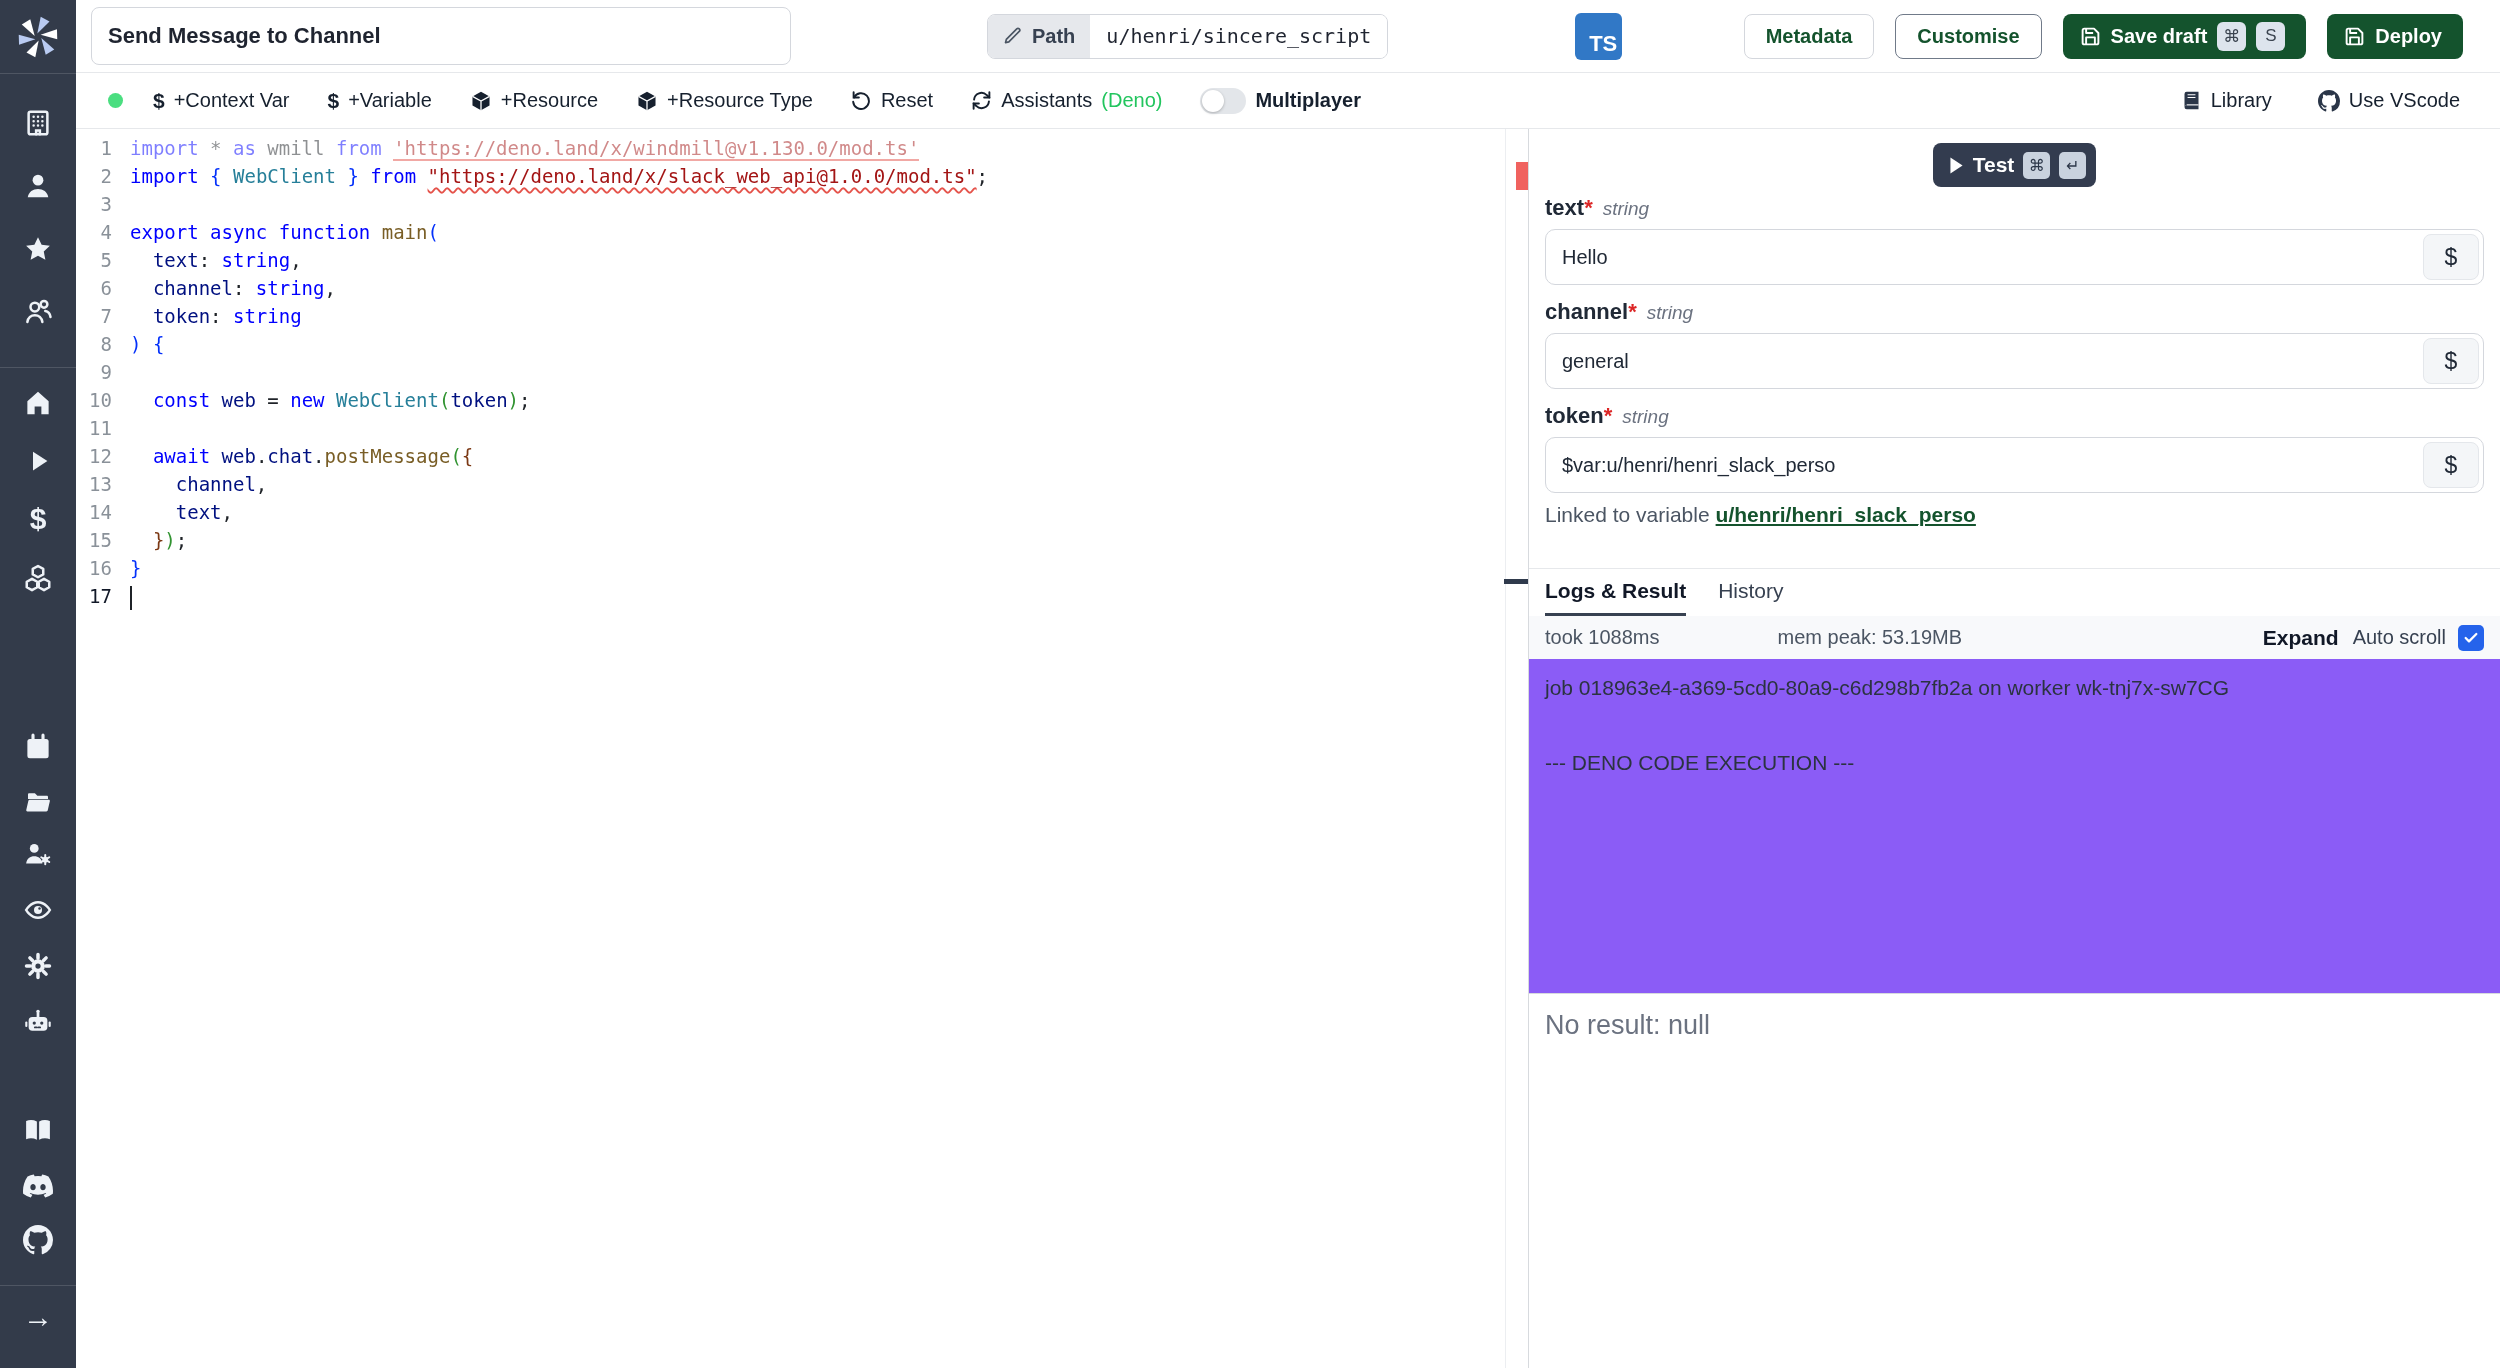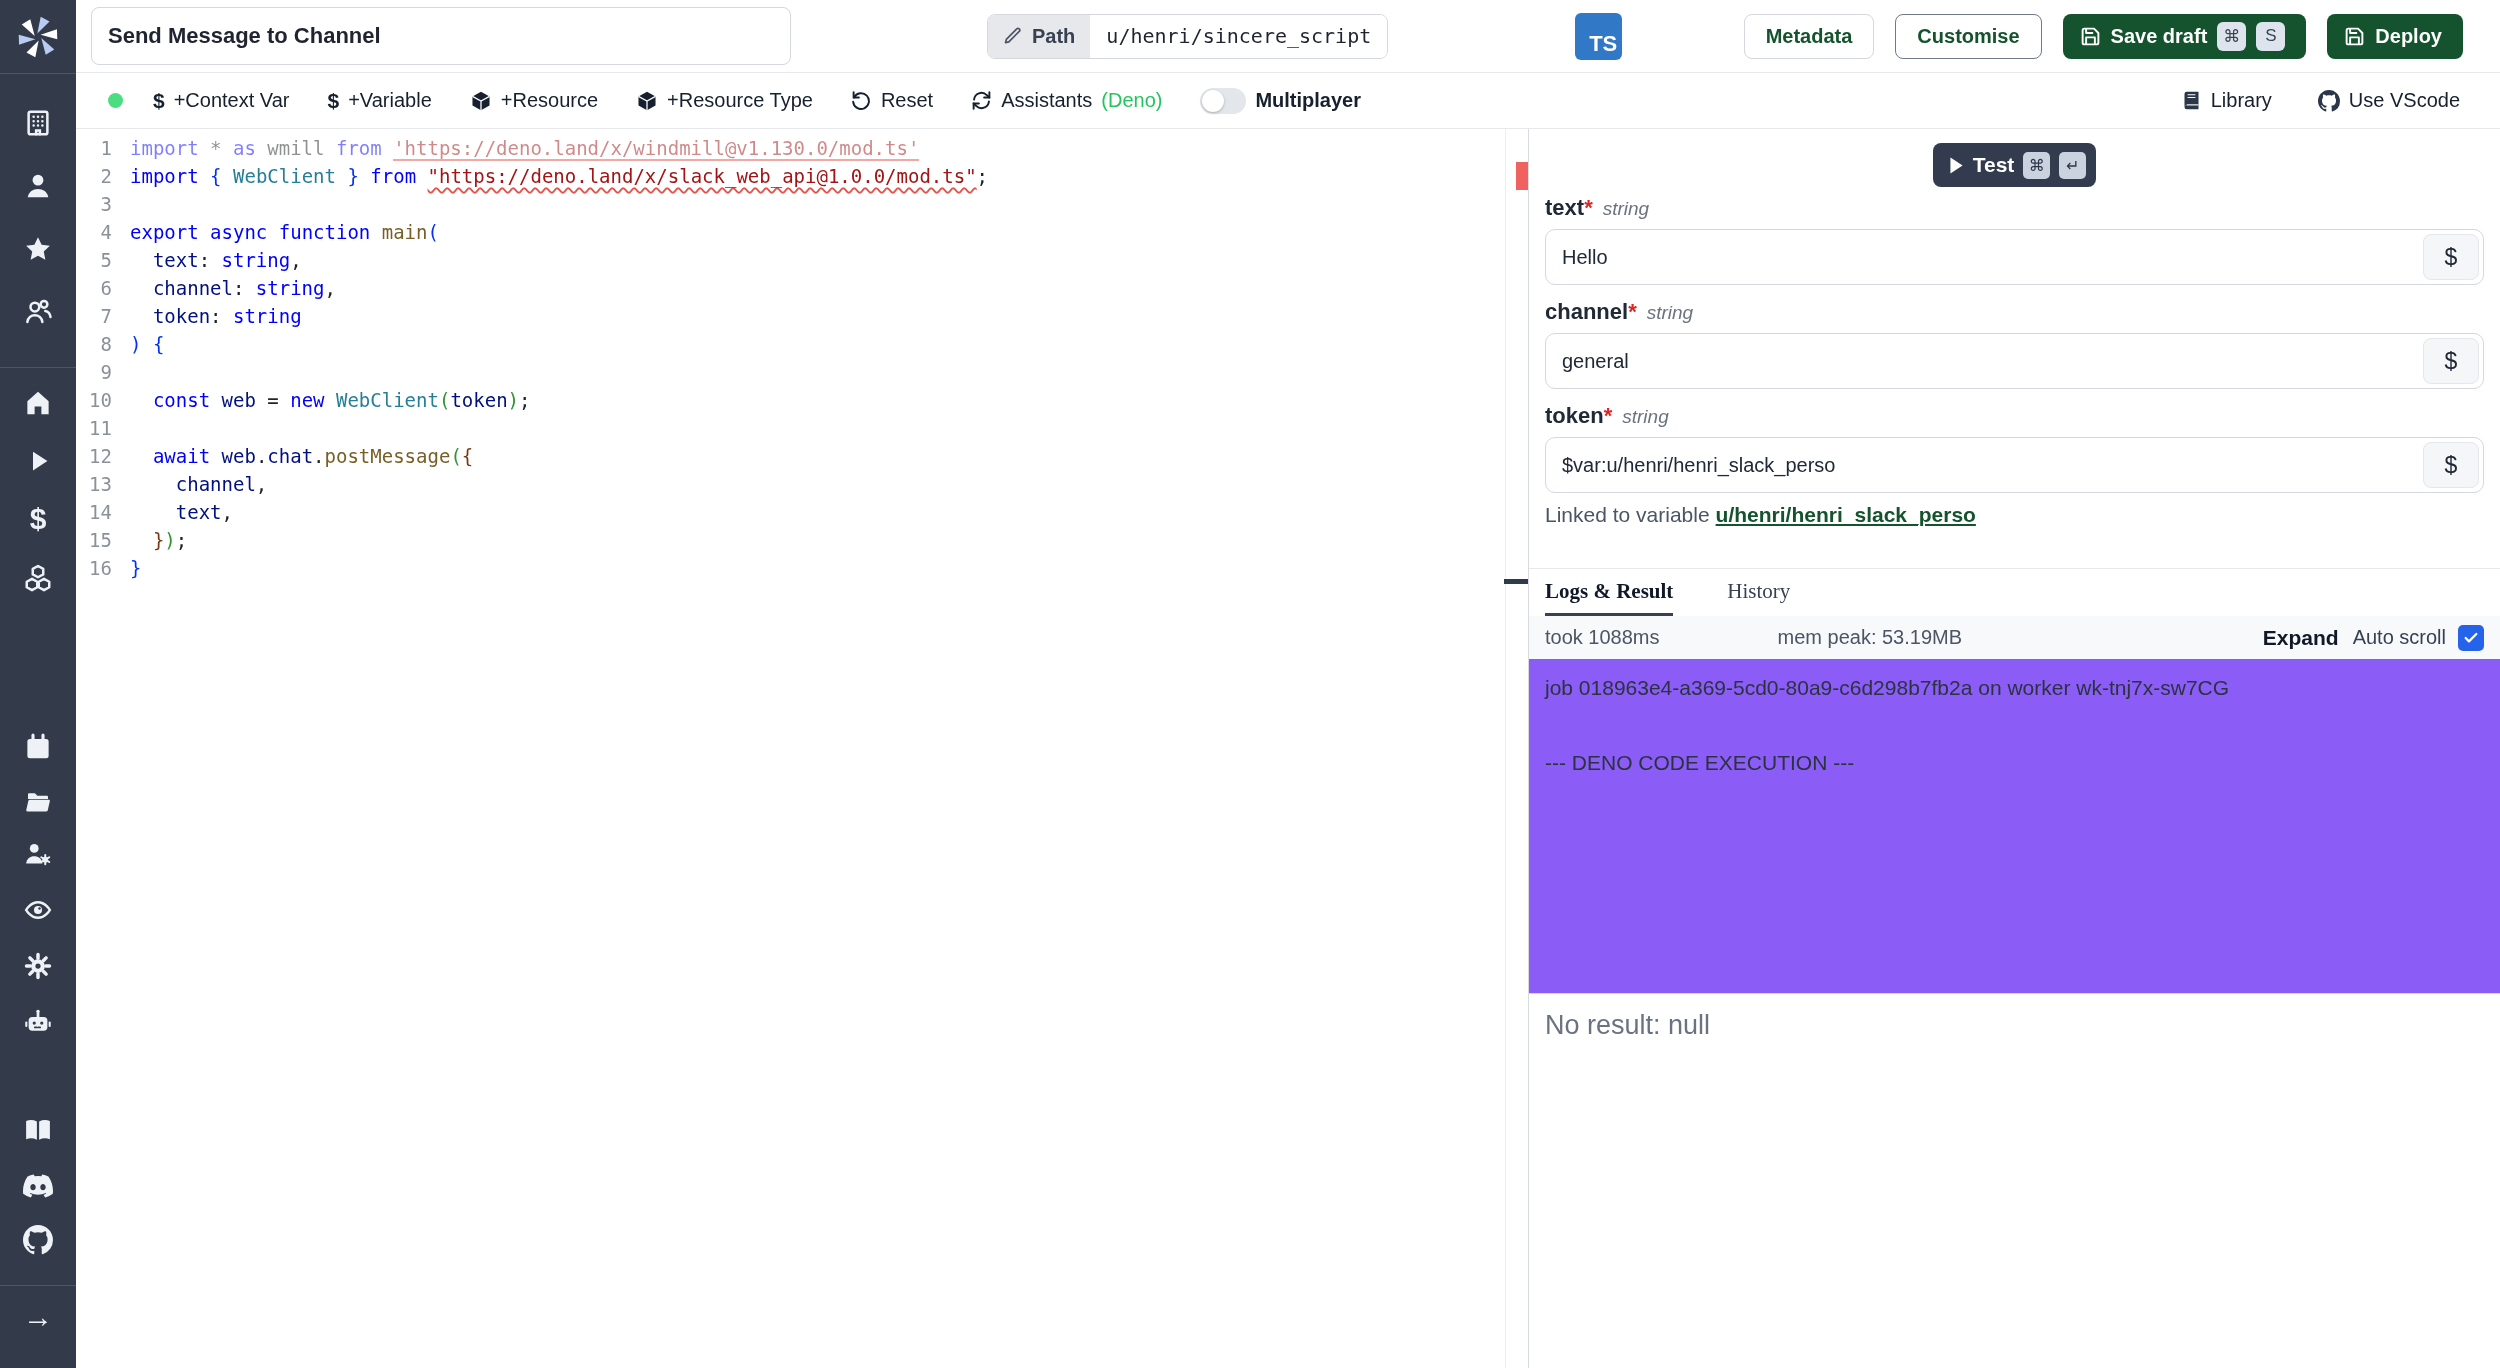--- a/index.html
+++ b/index.html
@@ -419,6 +419,10 @@
               <div class="gutter">16</div>
               <div class="code"><span class="tk-b1">}</span></div>
             </div>
+            <div class="code-line">
+              <div class="gutter active">17</div>
+              <div class="code"><span class="cursor"></span></div>
+            </div>
           </div>
         <div class="ruler">
           <div class="err-marker"></div>

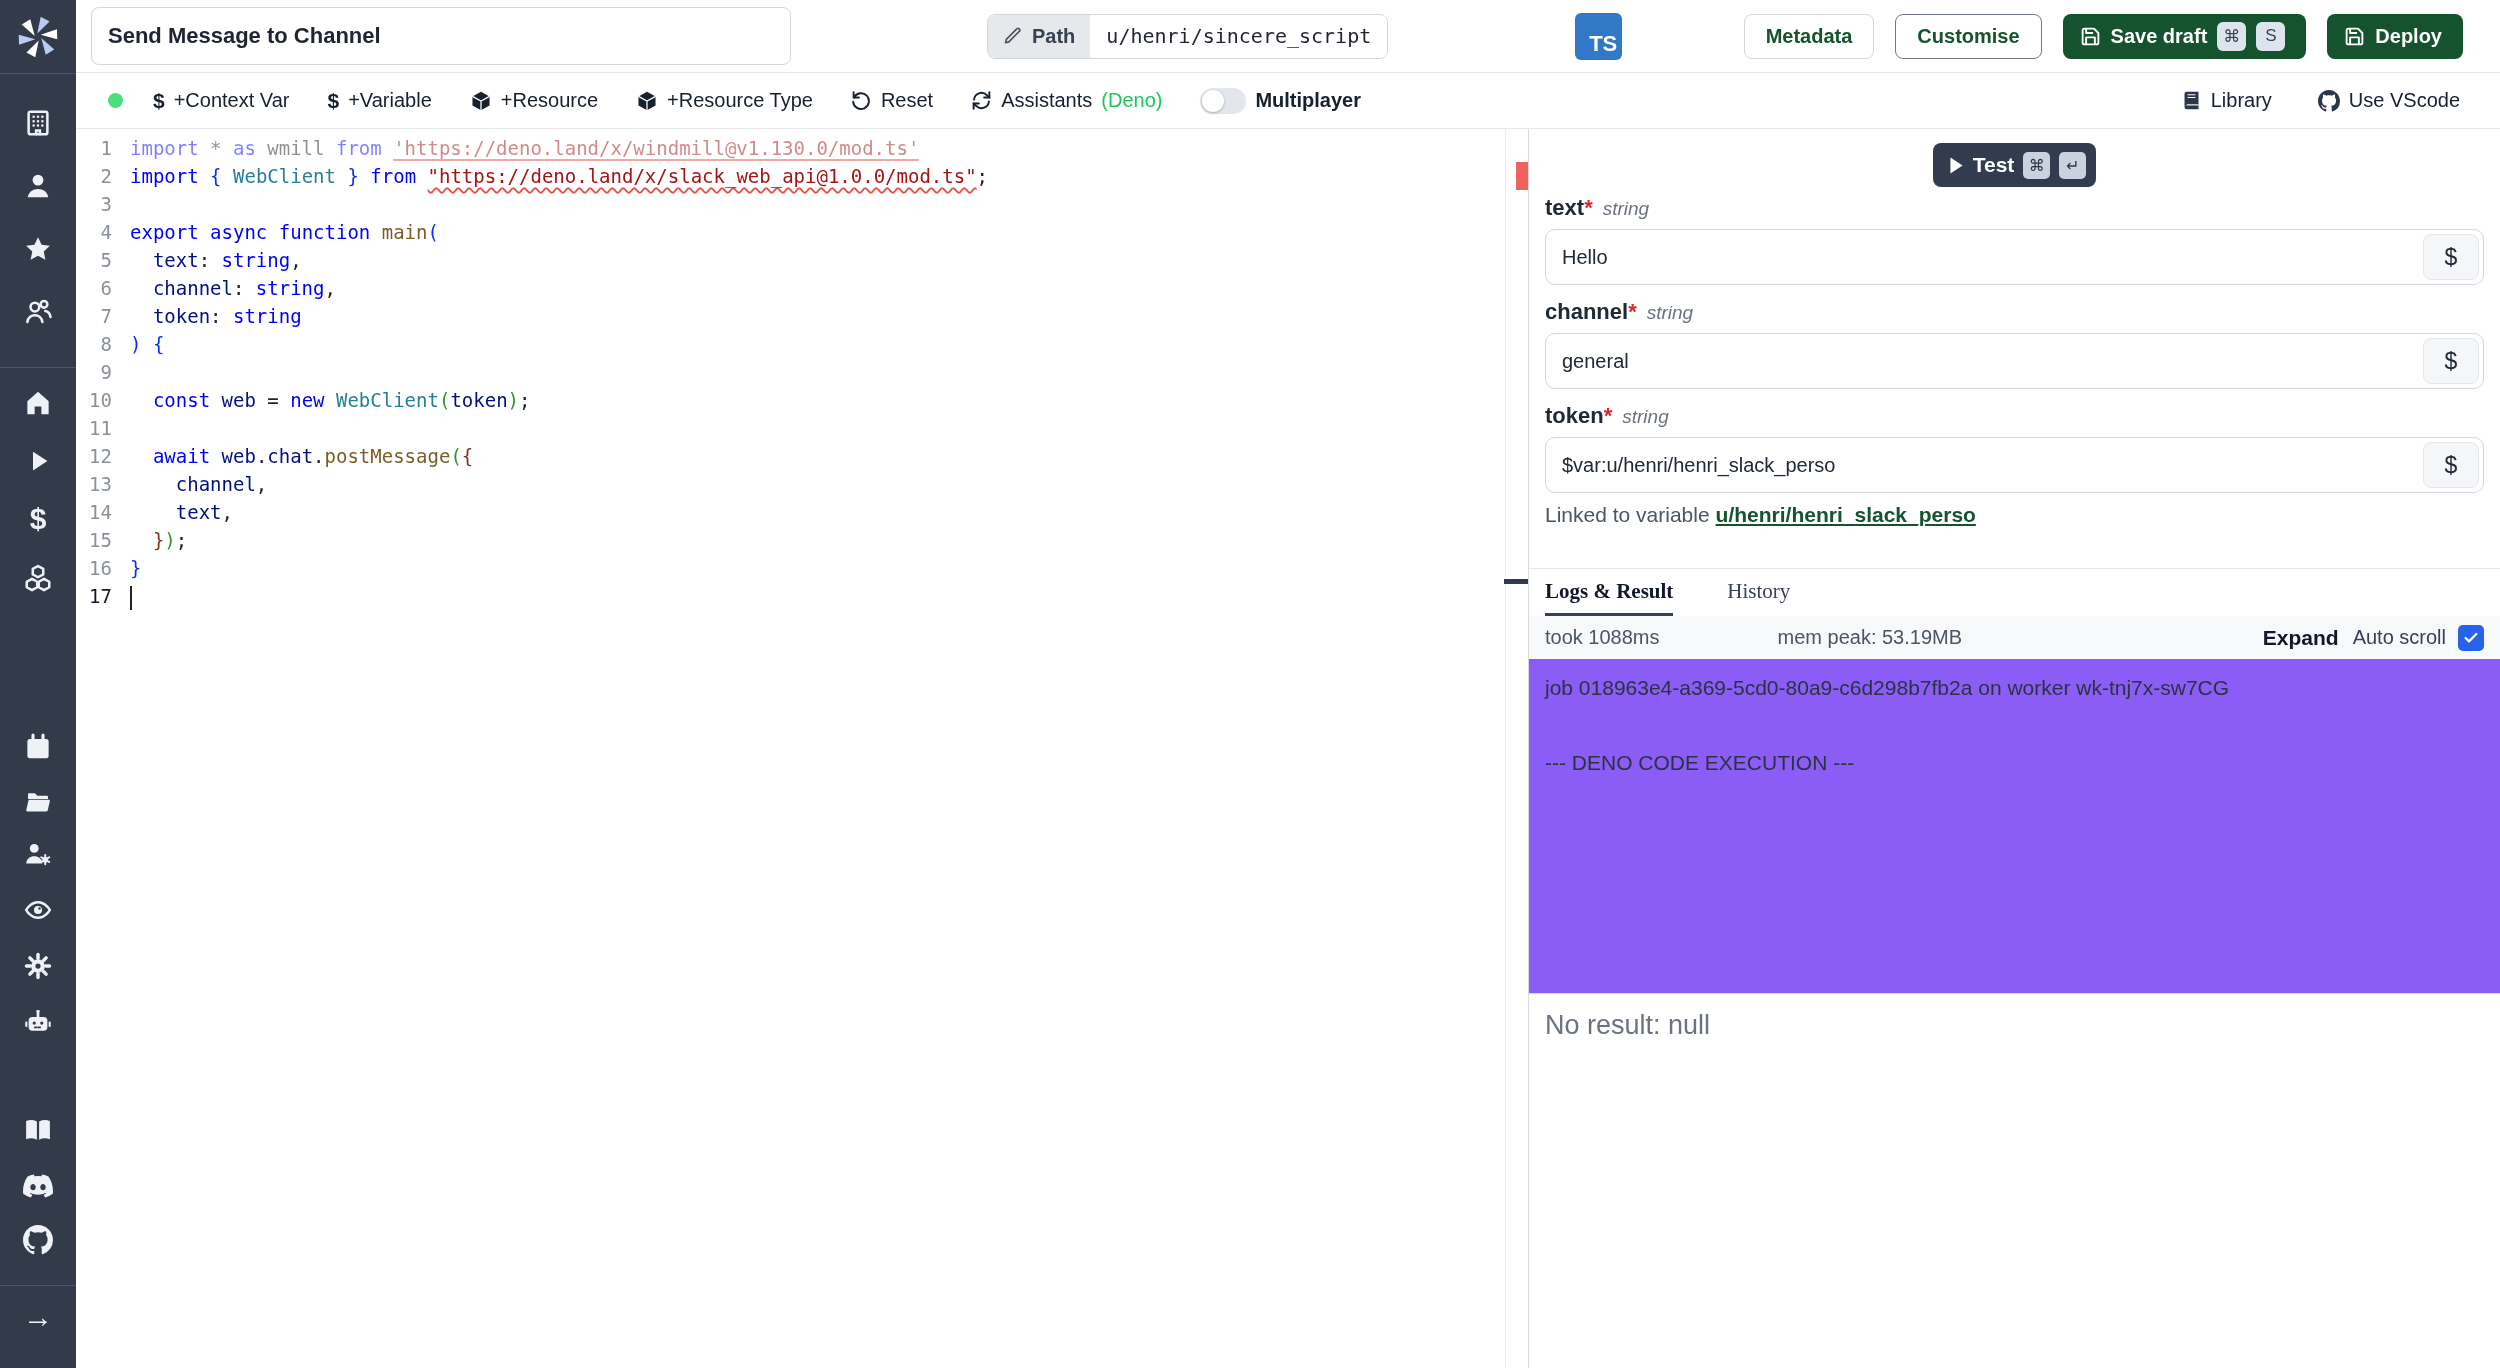--- a/index.html
+++ b/index.html
@@ -87,7 +87,7 @@
   .helper a { color:#14532d; font-weight:700; text-decoration:underline; margin-left:6px; cursor:pointer; }
 
   .logs-section { margin-top:41px; border-top:1px solid #e6e8eb; display:flex; flex-direction:column; flex:1; min-height:0; }
-  .tabs { display:flex; padding:0 16px; gap:54px;font-family:Liberation Serif, serif; }
+  .tabs { display:flex; padding:0 16px; gap:32px; }
   .tab { height:47px; display:flex; align-items:center; font-size:21px; color:#374151; cursor:pointer; border-bottom:3px solid transparent; }
   .tab.active { color:#111827; font-weight:600; border-bottom-color:#374151; }
   .meta-bar { background:#f8f9fb; height:43px; display:flex; align-items:center; padding:0 16px; font-size:20px; color:#4b5563; flex:none; }

